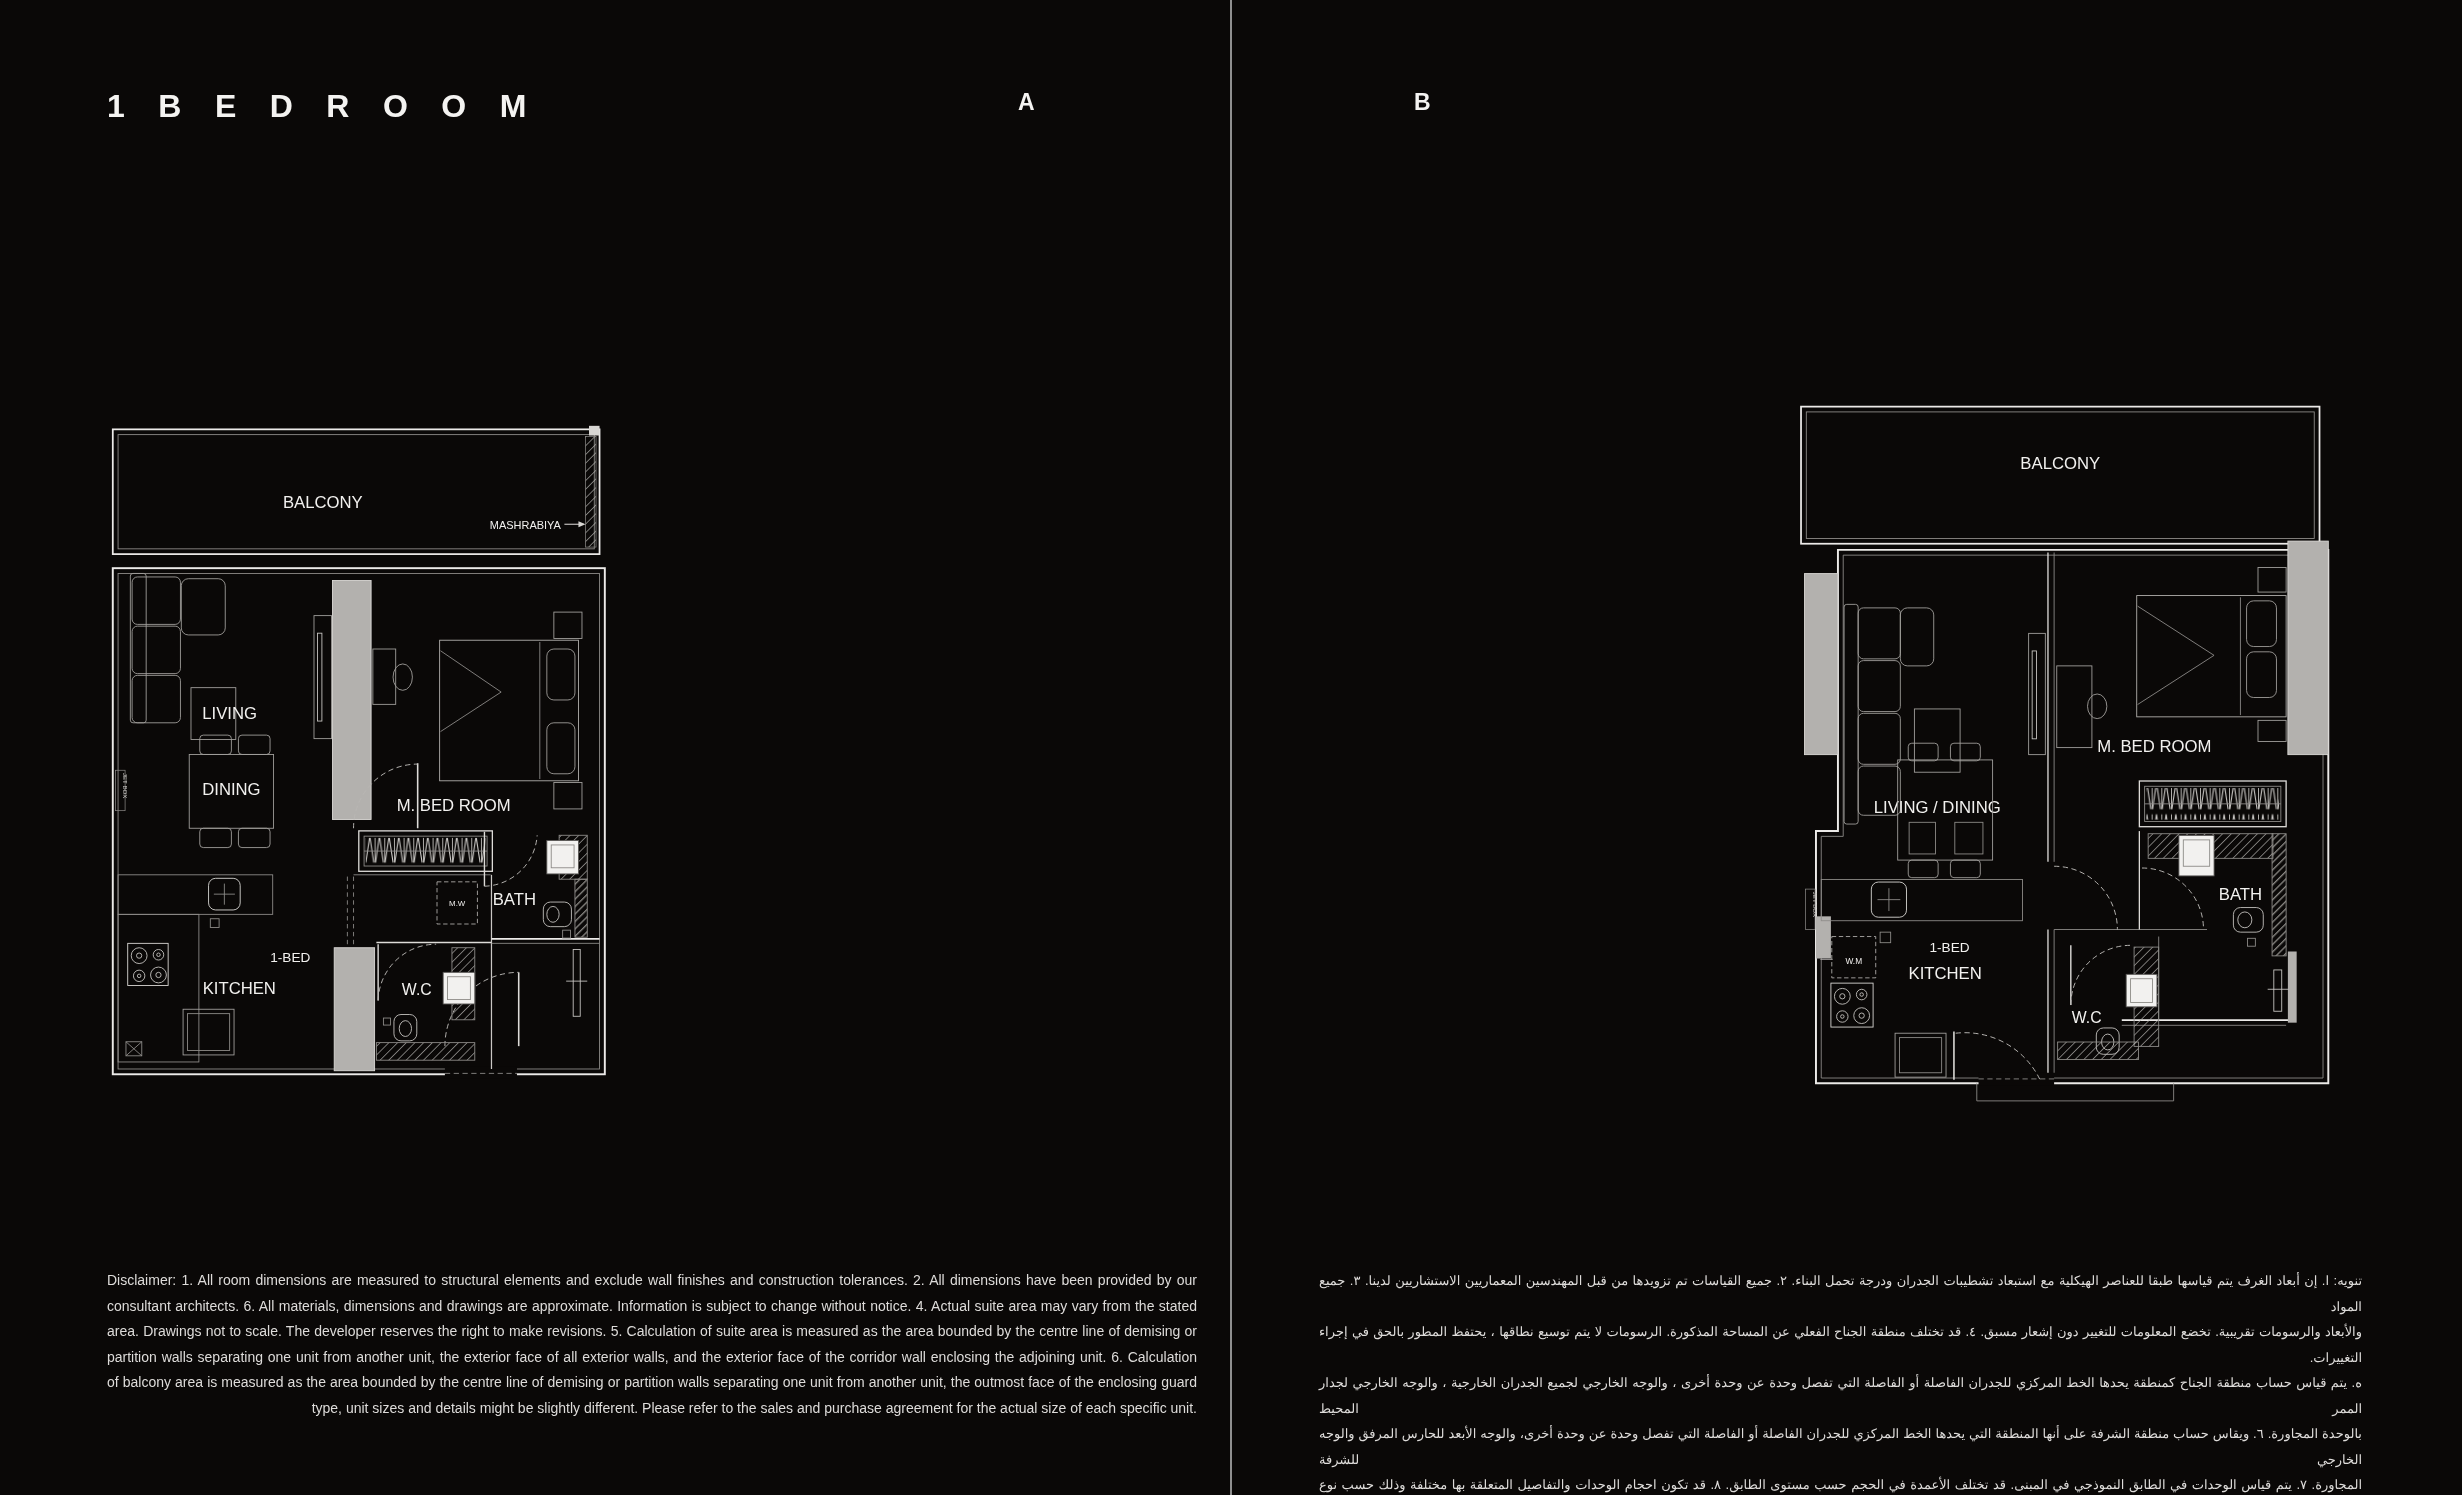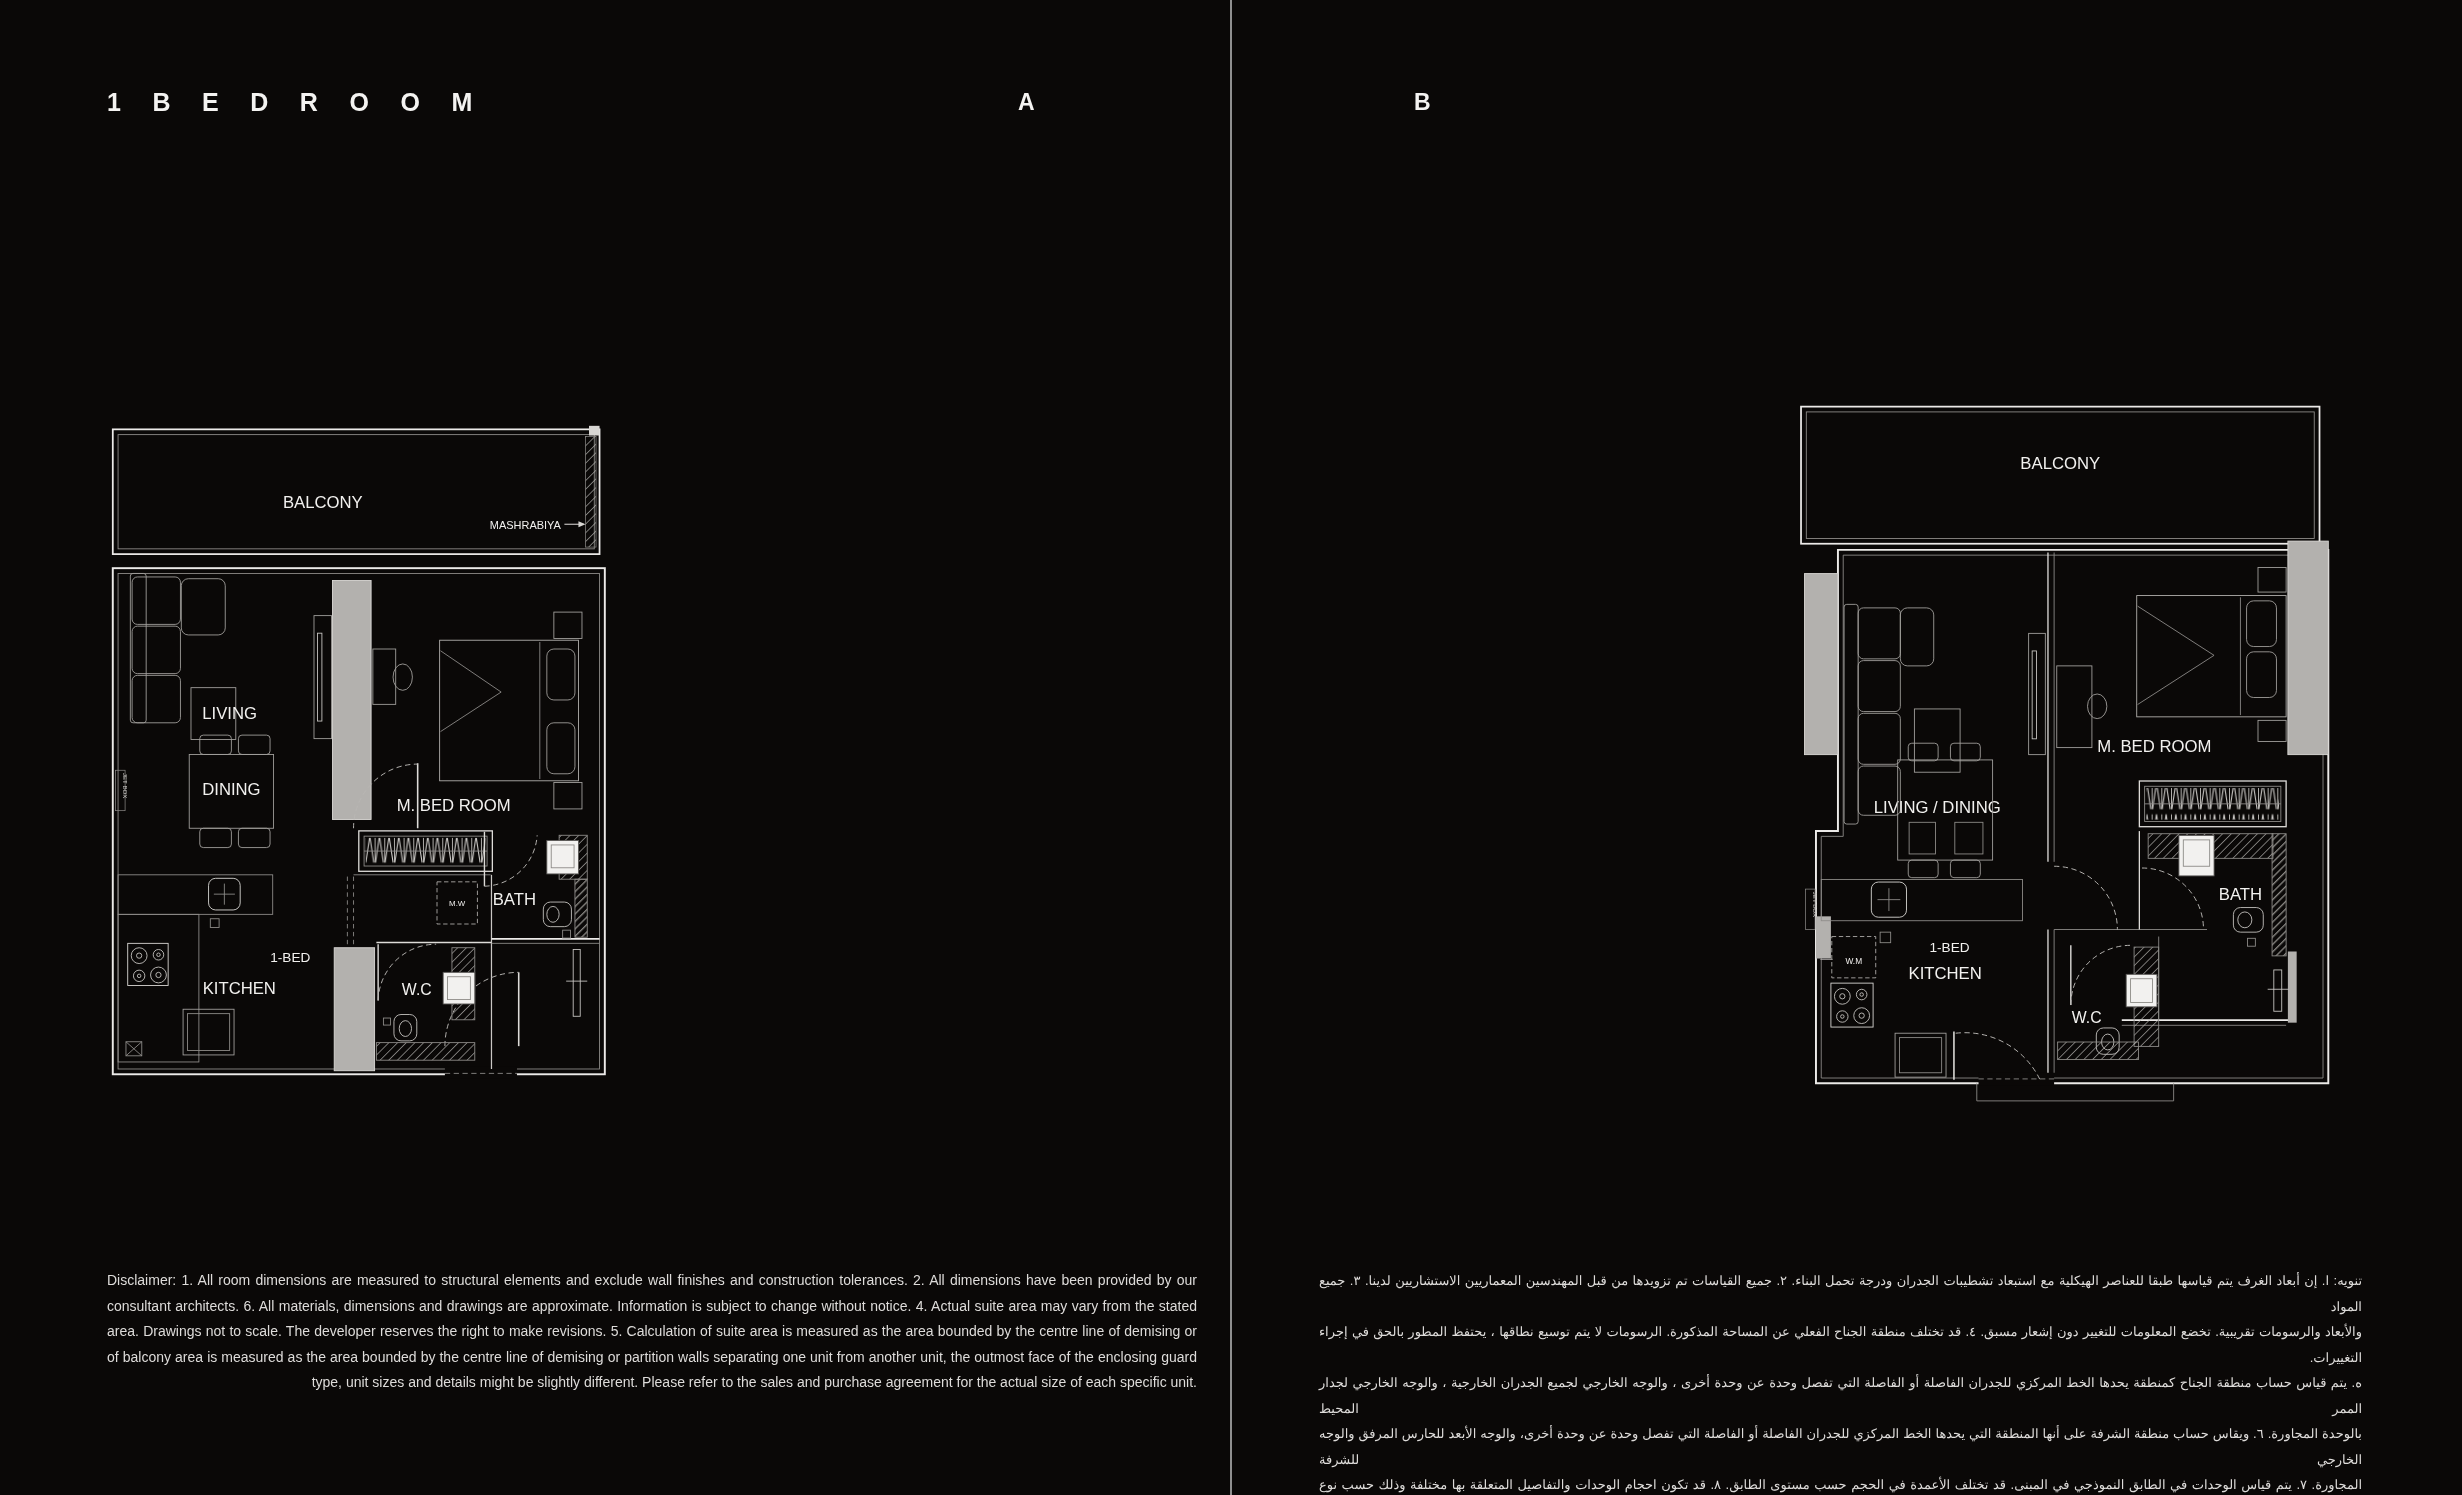--- a/index.html
+++ b/index.html
@@ -6,7 +6,7 @@
   .page{position:relative;width:2462px;height:1495px;background:#0a0807;overflow:hidden;
         font-family:"Liberation Sans",sans-serif;color:#dcdad8;}
   .divider{position:absolute;left:1230px;top:0;width:1.8px;height:1495px;background:#8f8f8f;}
-  .title{position:absolute;left:107px;top:88px;font-size:25px;font-weight:bold;
+  .title{position:absolute;left:107px;top:88px;font-size:32px;font-weight:bold;
          letter-spacing:12.3px;color:#f4f3f1;white-space:nowrap;}
   .plan-letter{position:absolute;top:89px;font-size:23px;font-weight:bold;color:#f4f3f1;}
   .letter-a{left:1018px;}

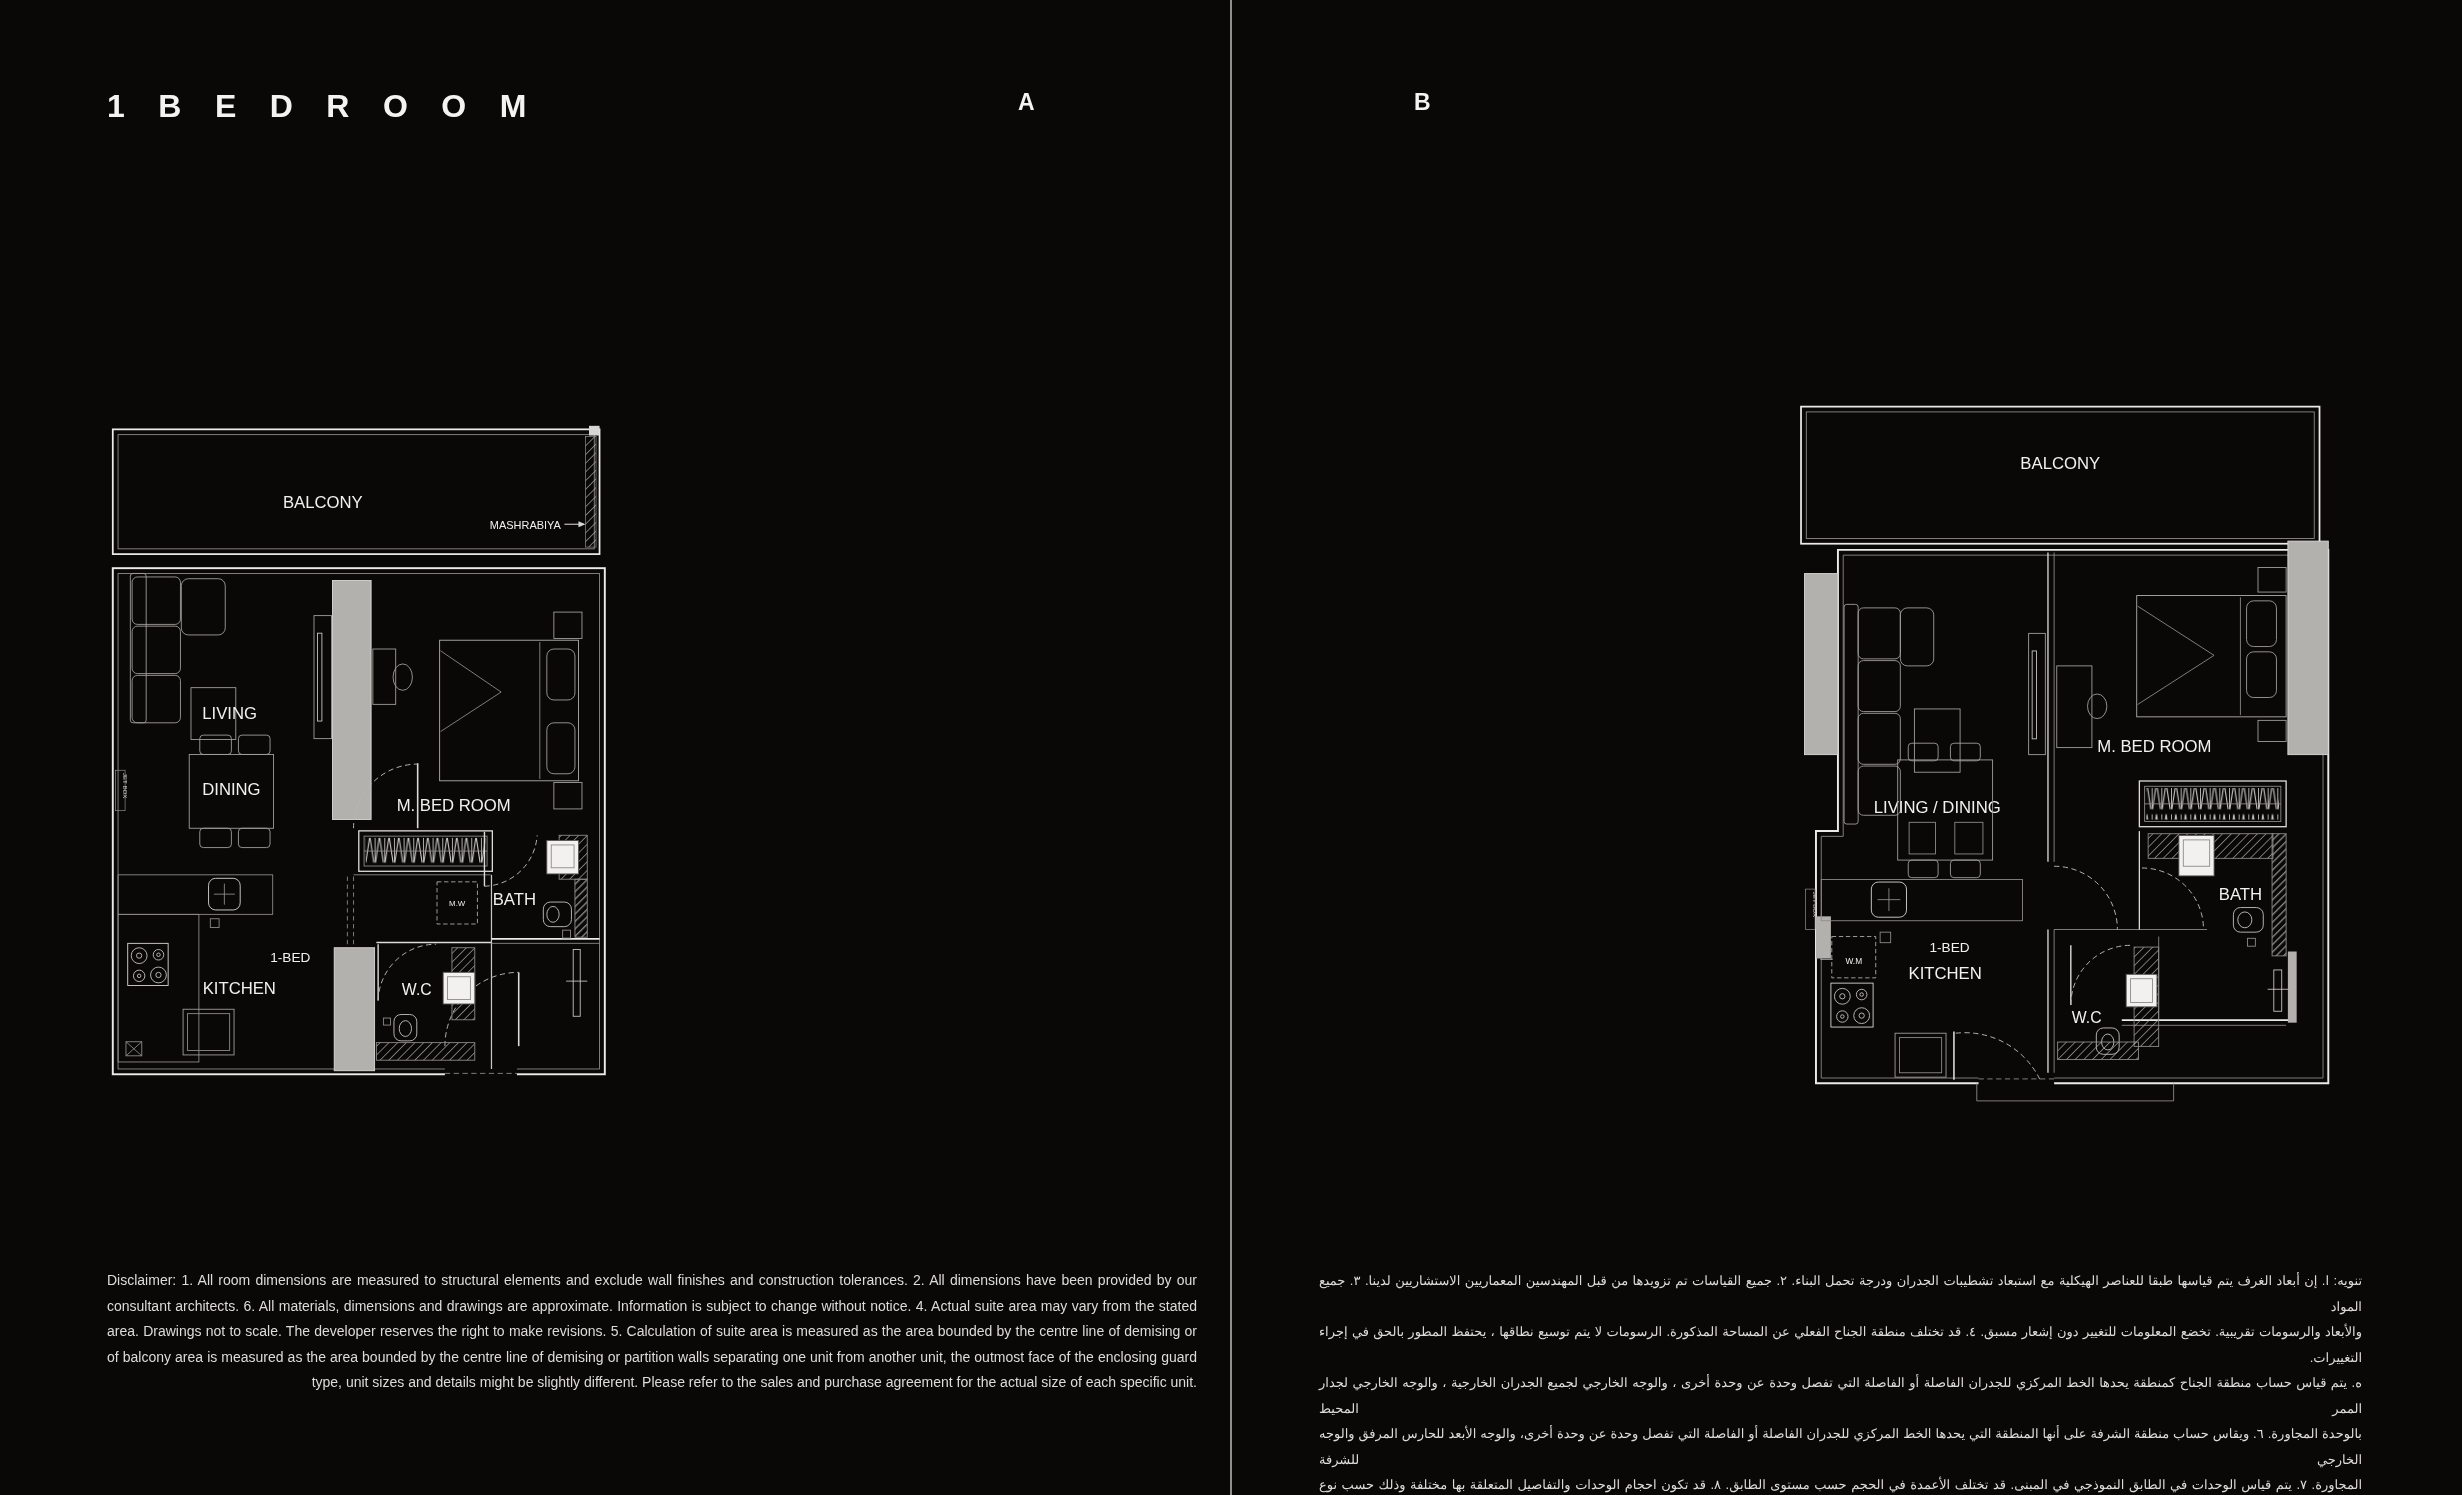--- a/index.html
+++ b/index.html
@@ -339,6 +339,7 @@
     <div class="jl">Disclaimer: 1. All room dimensions are measured to structural elements and exclude wall finishes and construction tolerances. 2. All dimensions have been provided by our</div>
     <div class="jl">consultant architects. 6. All materials, dimensions and drawings are approximate. Information is subject to change without notice. 4. Actual suite area may vary from the stated</div>
     <div class="jl">area. Drawings not to scale. The developer reserves the right to make revisions. 5. Calculation of suite area is measured as the area bounded by the centre line of demising or</div>
+    <div class="jl">partition walls separating one unit from another unit, the exterior face of all exterior walls, and the exterior face of the corridor wall enclosing the adjoining unit. 6. Calculation</div>
     <div class="jl">of balcony area is measured as the area bounded by the centre line of demising or partition walls separating one unit from another unit, the outmost face of the enclosing guard</div>
     <div class="last">type, unit sizes and details might be slightly different. Please refer to the sales and purchase agreement for the actual size of each specific unit.</div>
   </div>

